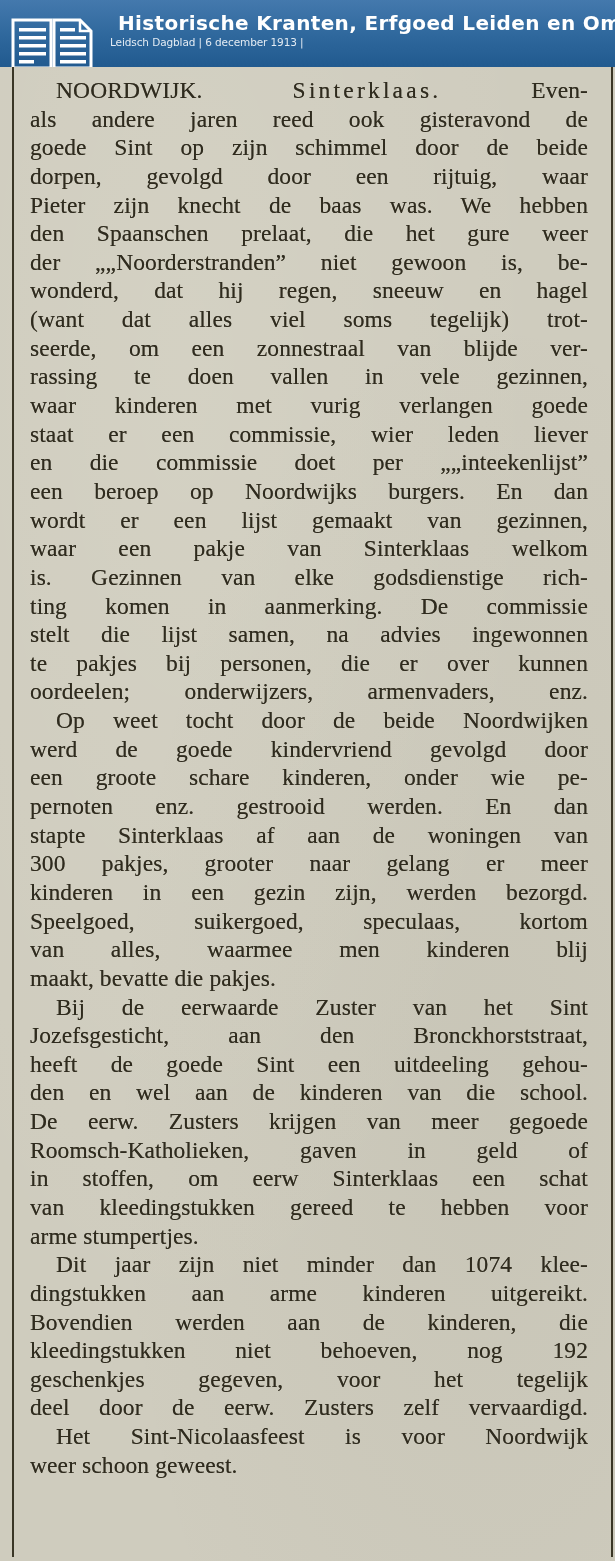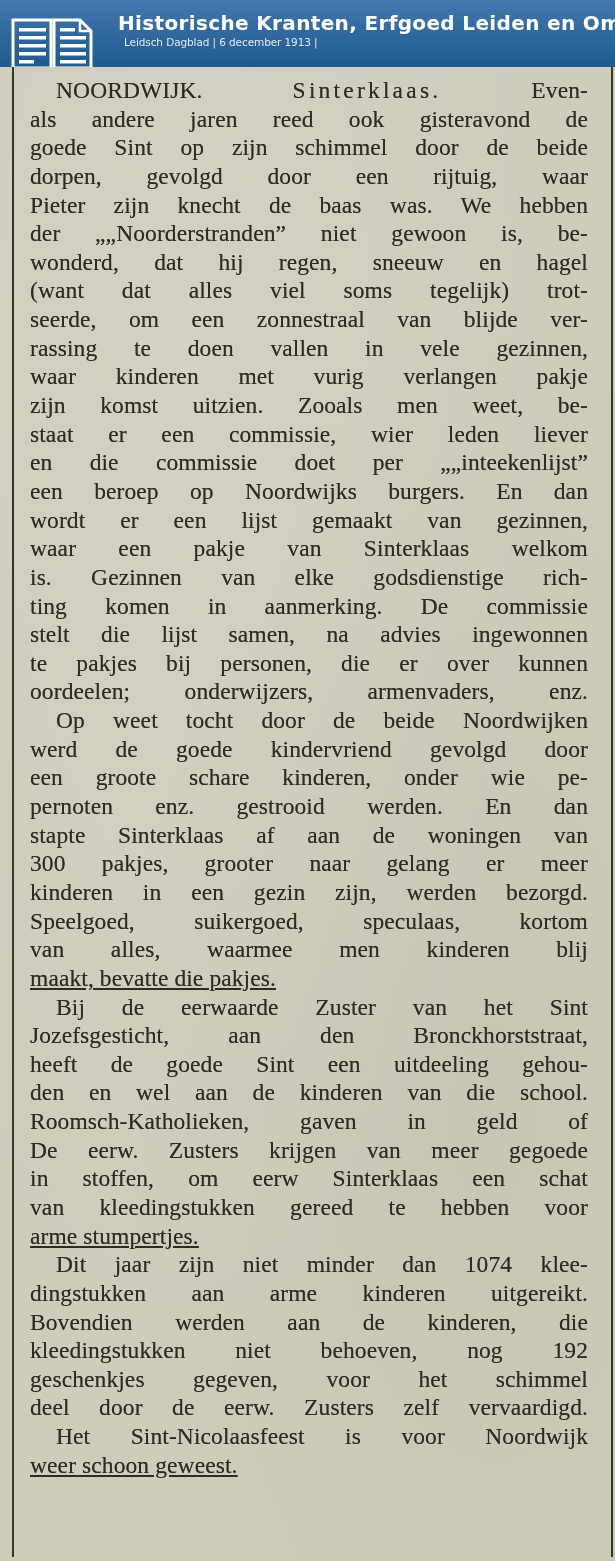--- a/index.html
+++ b/index.html
@@ -23,7 +23,7 @@
       font-size: 20px; color: #ffffff; letter-spacing: 0.35px; white-space: nowrap;
     }
     .subtitle {
-      position: absolute; left: 124px; top: 36px;
+      position: absolute; left: 110px; top: 36px;
       font-family: "DejaVu Sans", sans-serif;
       font-size: 10.5px; color: #e3ebf3; white-space: nowrap; letter-spacing: -0.1px;
     }

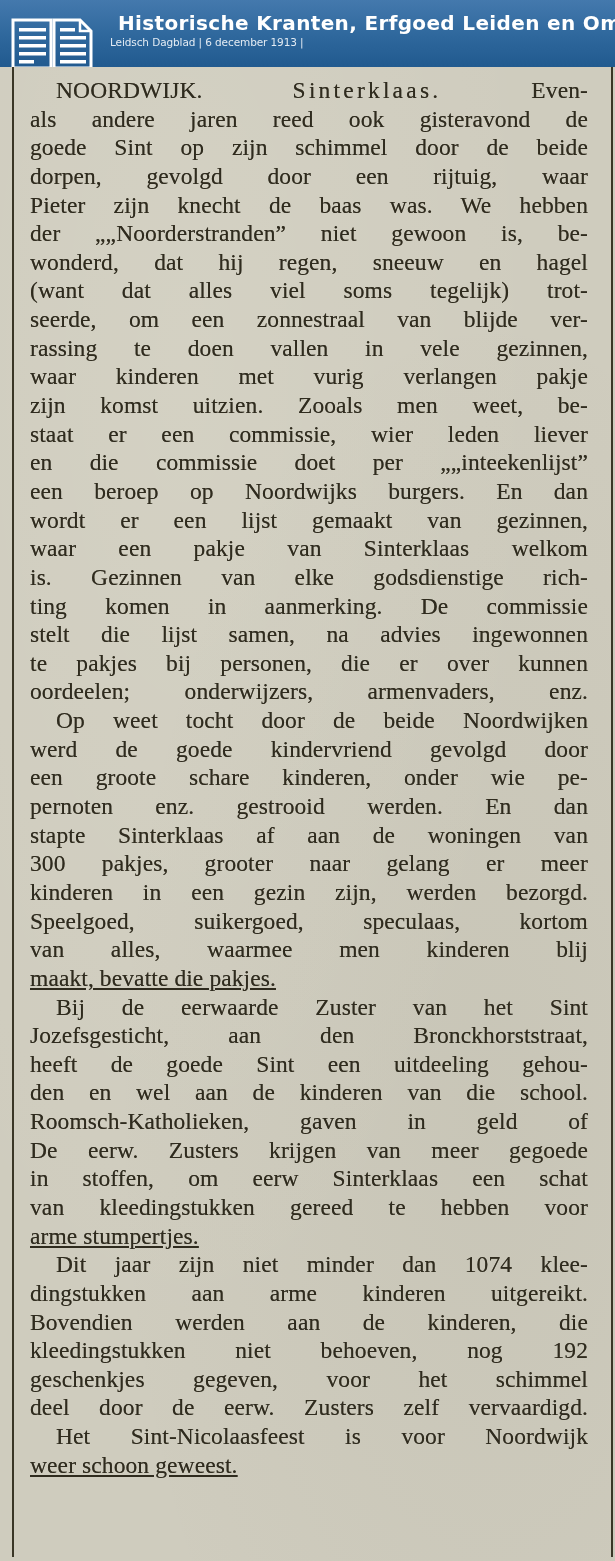--- a/index.html
+++ b/index.html
@@ -95,6 +95,7 @@
   <span class="line">goede Sint op zijn schimmel door de beide</span>
   <span class="line">dorpen, gevolgd door een rijtuig, waar</span>
   <span class="line">Pieter zijn knecht de baas was. We hebben</span>
+  <span class="line">den Spaanschen prelaat, die het gure weer</span>
   <span class="line">der „„Noorderstranden” niet gewoon is, be-</span>
   <span class="line">wonderd, dat hij regen, sneeuw en hagel</span>
   <span class="line">(want dat alles viel soms tegelijk) trot-</span>

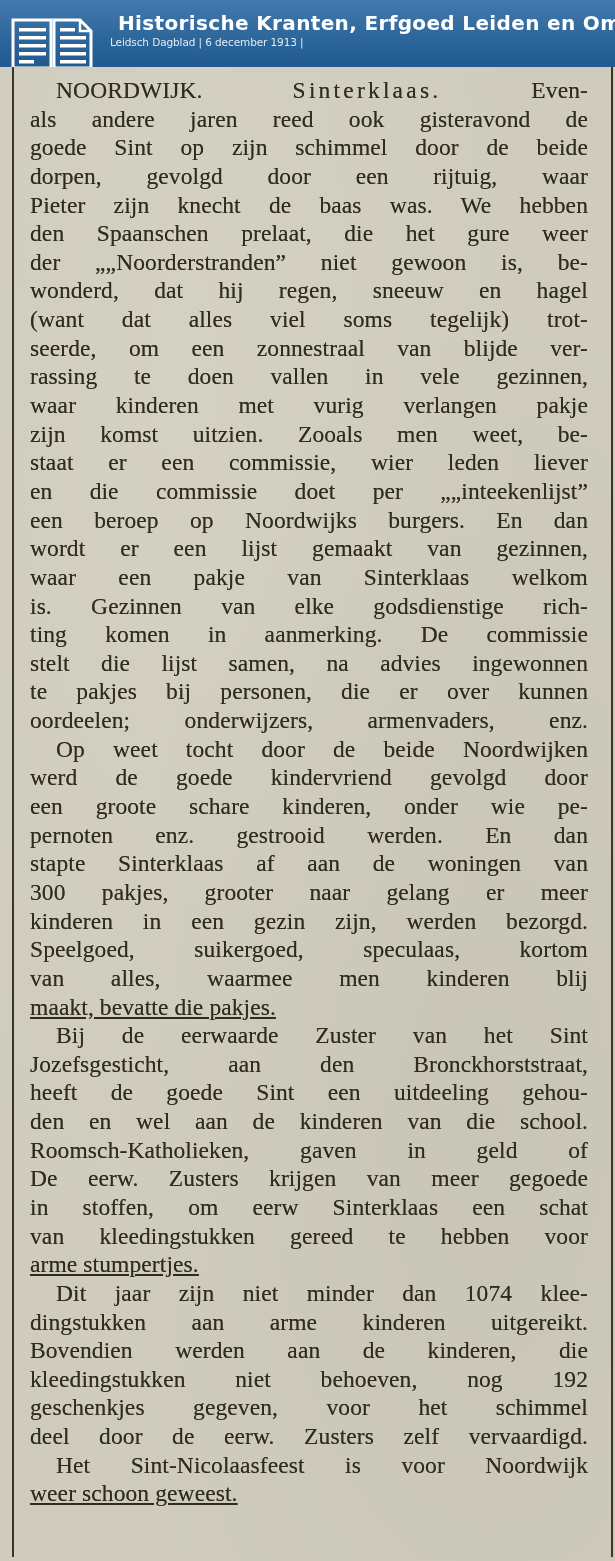--- a/index.html
+++ b/index.html
@@ -101,7 +101,7 @@
   <span class="line">(want dat alles viel soms tegelijk) trot-</span>
   <span class="line">seerde, om een zonnestraal van blijde ver-</span>
   <span class="line">rassing te doen vallen in vele gezinnen,</span>
-  <span class="line">waar kinderen met vurig verlangen pakje</span>
+  <span class="line">waar kinderen met vurig verlangen goede</span>
   <span class="line">zijn komst uitzien. Zooals men weet, be-</span>
   <span class="line">staat er een commissie, wier leden liever</span>
   <span class="line">en die commissie doet per „„inteekenlijst”</span>

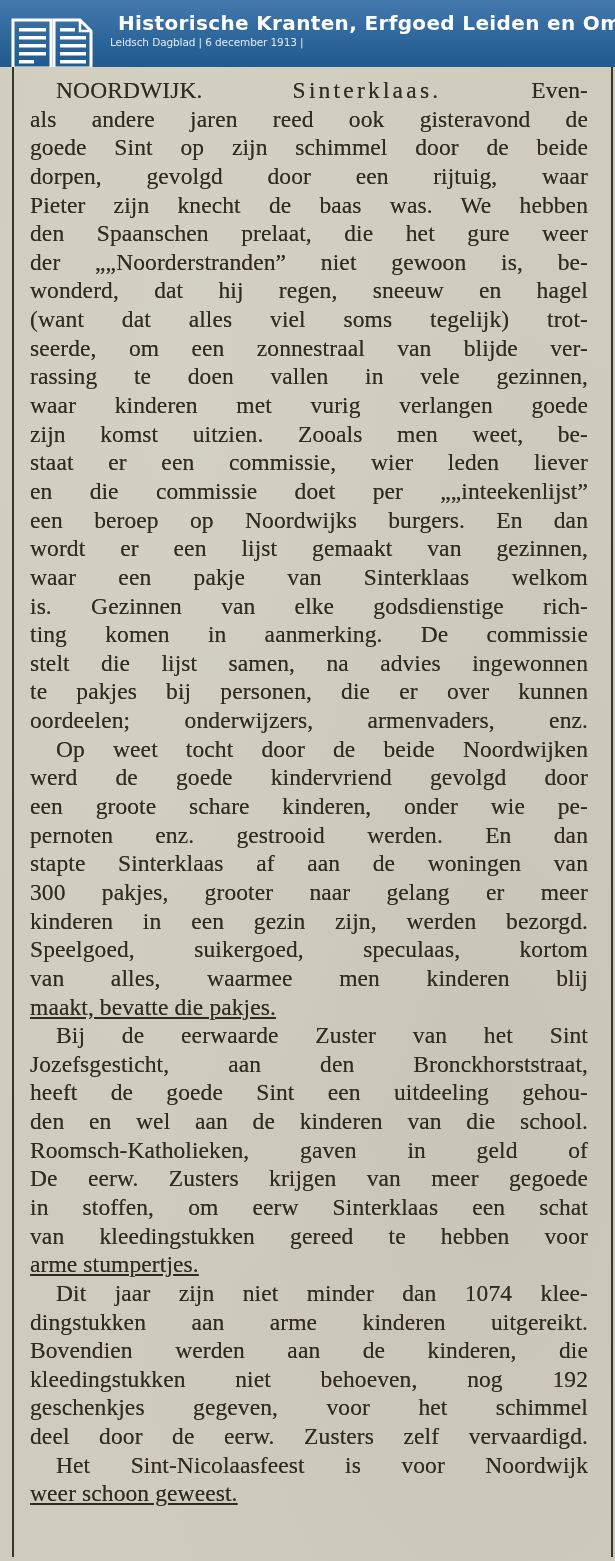--- a/index.html
+++ b/index.html
@@ -102,7 +102,6 @@
   <span class="line">seerde, om een zonnestraal van blijde ver-</span>
   <span class="line">rassing te doen vallen in vele gezinnen,</span>
   <span class="line">waar kinderen met vurig verlangen goede</span>
-  <span class="line">zijn komst uitzien. Zooals men weet, be-</span>
   <span class="line">staat er een commissie, wier leden liever</span>
   <span class="line">en die commissie doet per „„inteekenlijst”</span>
   <span class="line">een beroep op Noordwijks burgers. En dan</span>

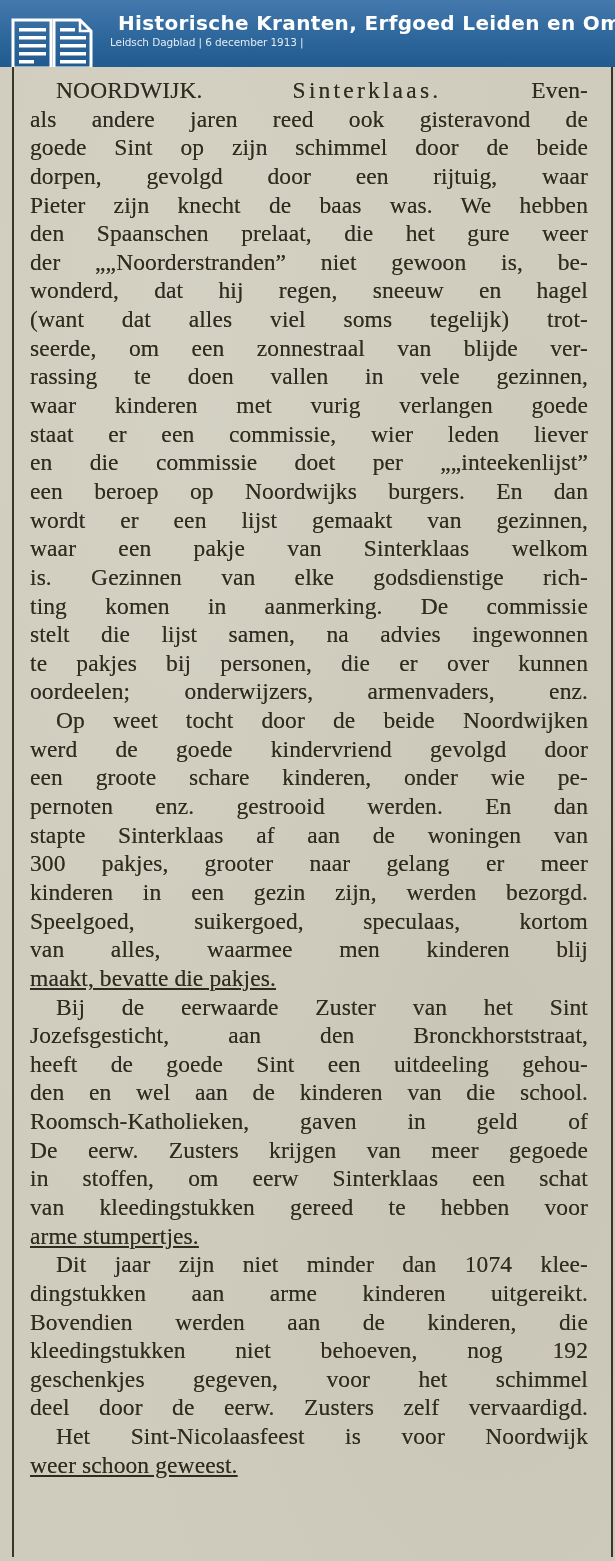--- a/index.html
+++ b/index.html
@@ -55,7 +55,7 @@
       text-shadow: 0 0 0.6px rgba(47,43,30,0.6);
     }
     .line.indent { padding-left: 26px; }
-    .line.last { text-align-last: left; text-decoration: underline; }
+    .line.last { text-align-last: left; }
     .spaced { letter-spacing: 3.2px; margin-top: 40px; }
   </style>
 </head>

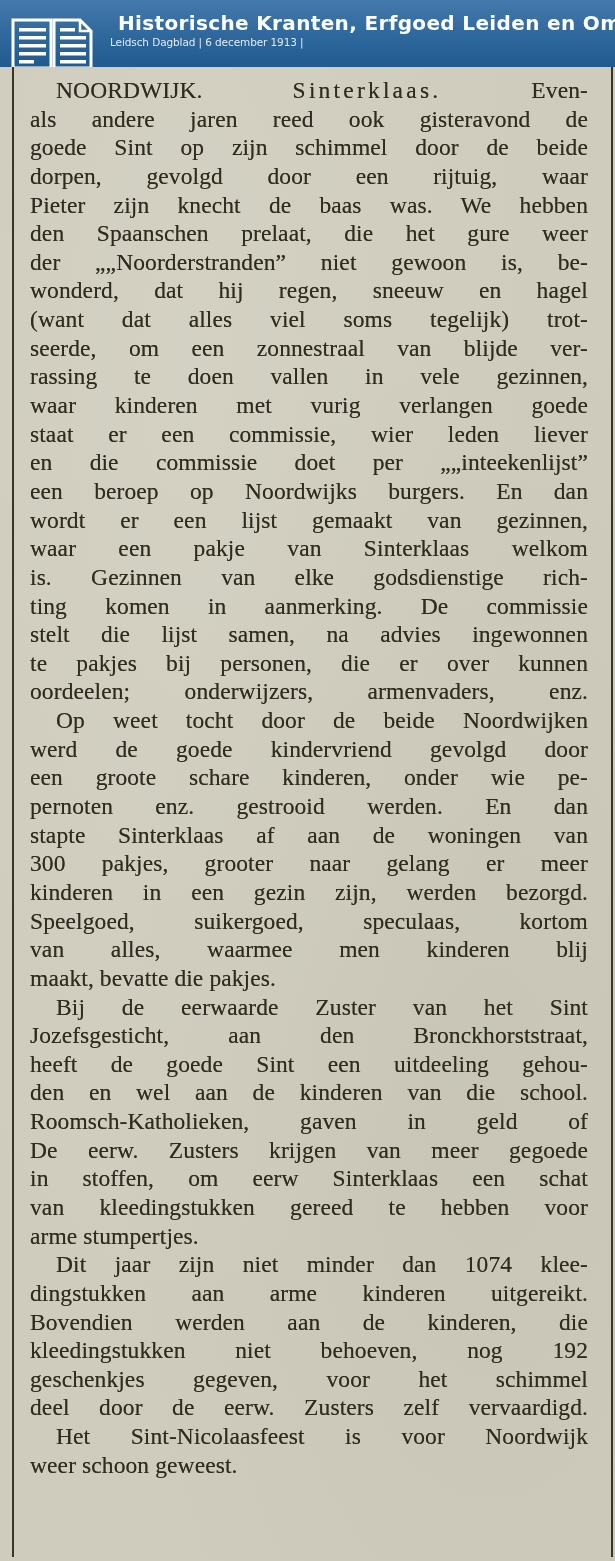--- a/index.html
+++ b/index.html
@@ -126,8 +126,8 @@
   <span class="line">Jozefsgesticht, aan den Bronckhorststraat,</span>
   <span class="line">heeft de goede Sint een uitdeeling gehou-</span>
   <span class="line">den en wel aan de kinderen van die school.</span>
+  <span class="line">De eerw. Zusters krijgen van meer gegoede</span>
   <span class="line">Roomsch-Katholieken, gaven in geld of</span>
-  <span class="line">De eerw. Zusters krijgen van meer gegoede</span>
   <span class="line">in stoffen, om eerw Sinterklaas een schat</span>
   <span class="line">van kleedingstukken gereed te hebben voor</span>
   <span class="line last">arme stumpertjes.</span>

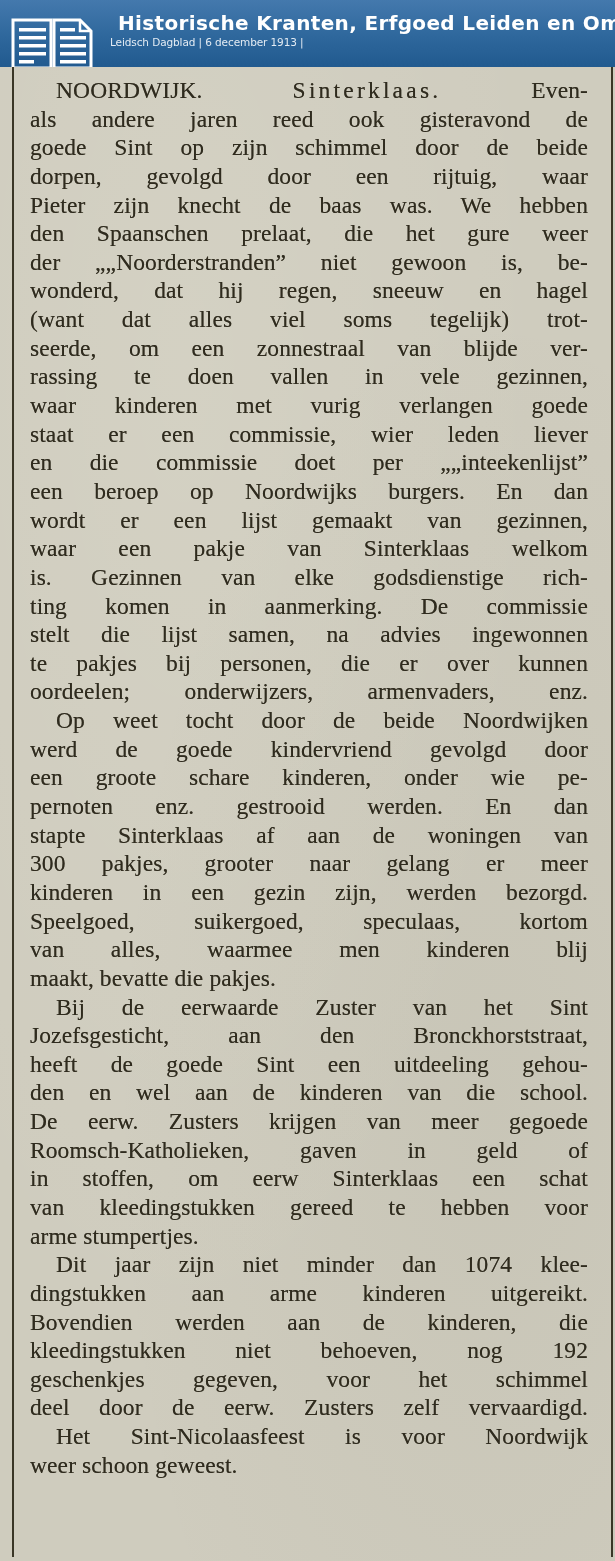--- a/index.html
+++ b/index.html
@@ -135,7 +135,7 @@
   <span class="line">dingstukken aan arme kinderen uitgereikt.</span>
   <span class="line">Bovendien werden aan de kinderen, die</span>
   <span class="line">kleedingstukken niet behoeven, nog 192</span>
-  <span class="line">geschenkjes gegeven, voor het schimmel</span>
+  <span class="line">geschenkjes gegeven, voor het tegelijk</span>
   <span class="line">deel door de eerw. Zusters zelf vervaardigd.</span>
   <span class="line indent">Het Sint-Nicolaasfeest is voor Noordwijk</span>
   <span class="line last">weer schoon geweest.</span>

